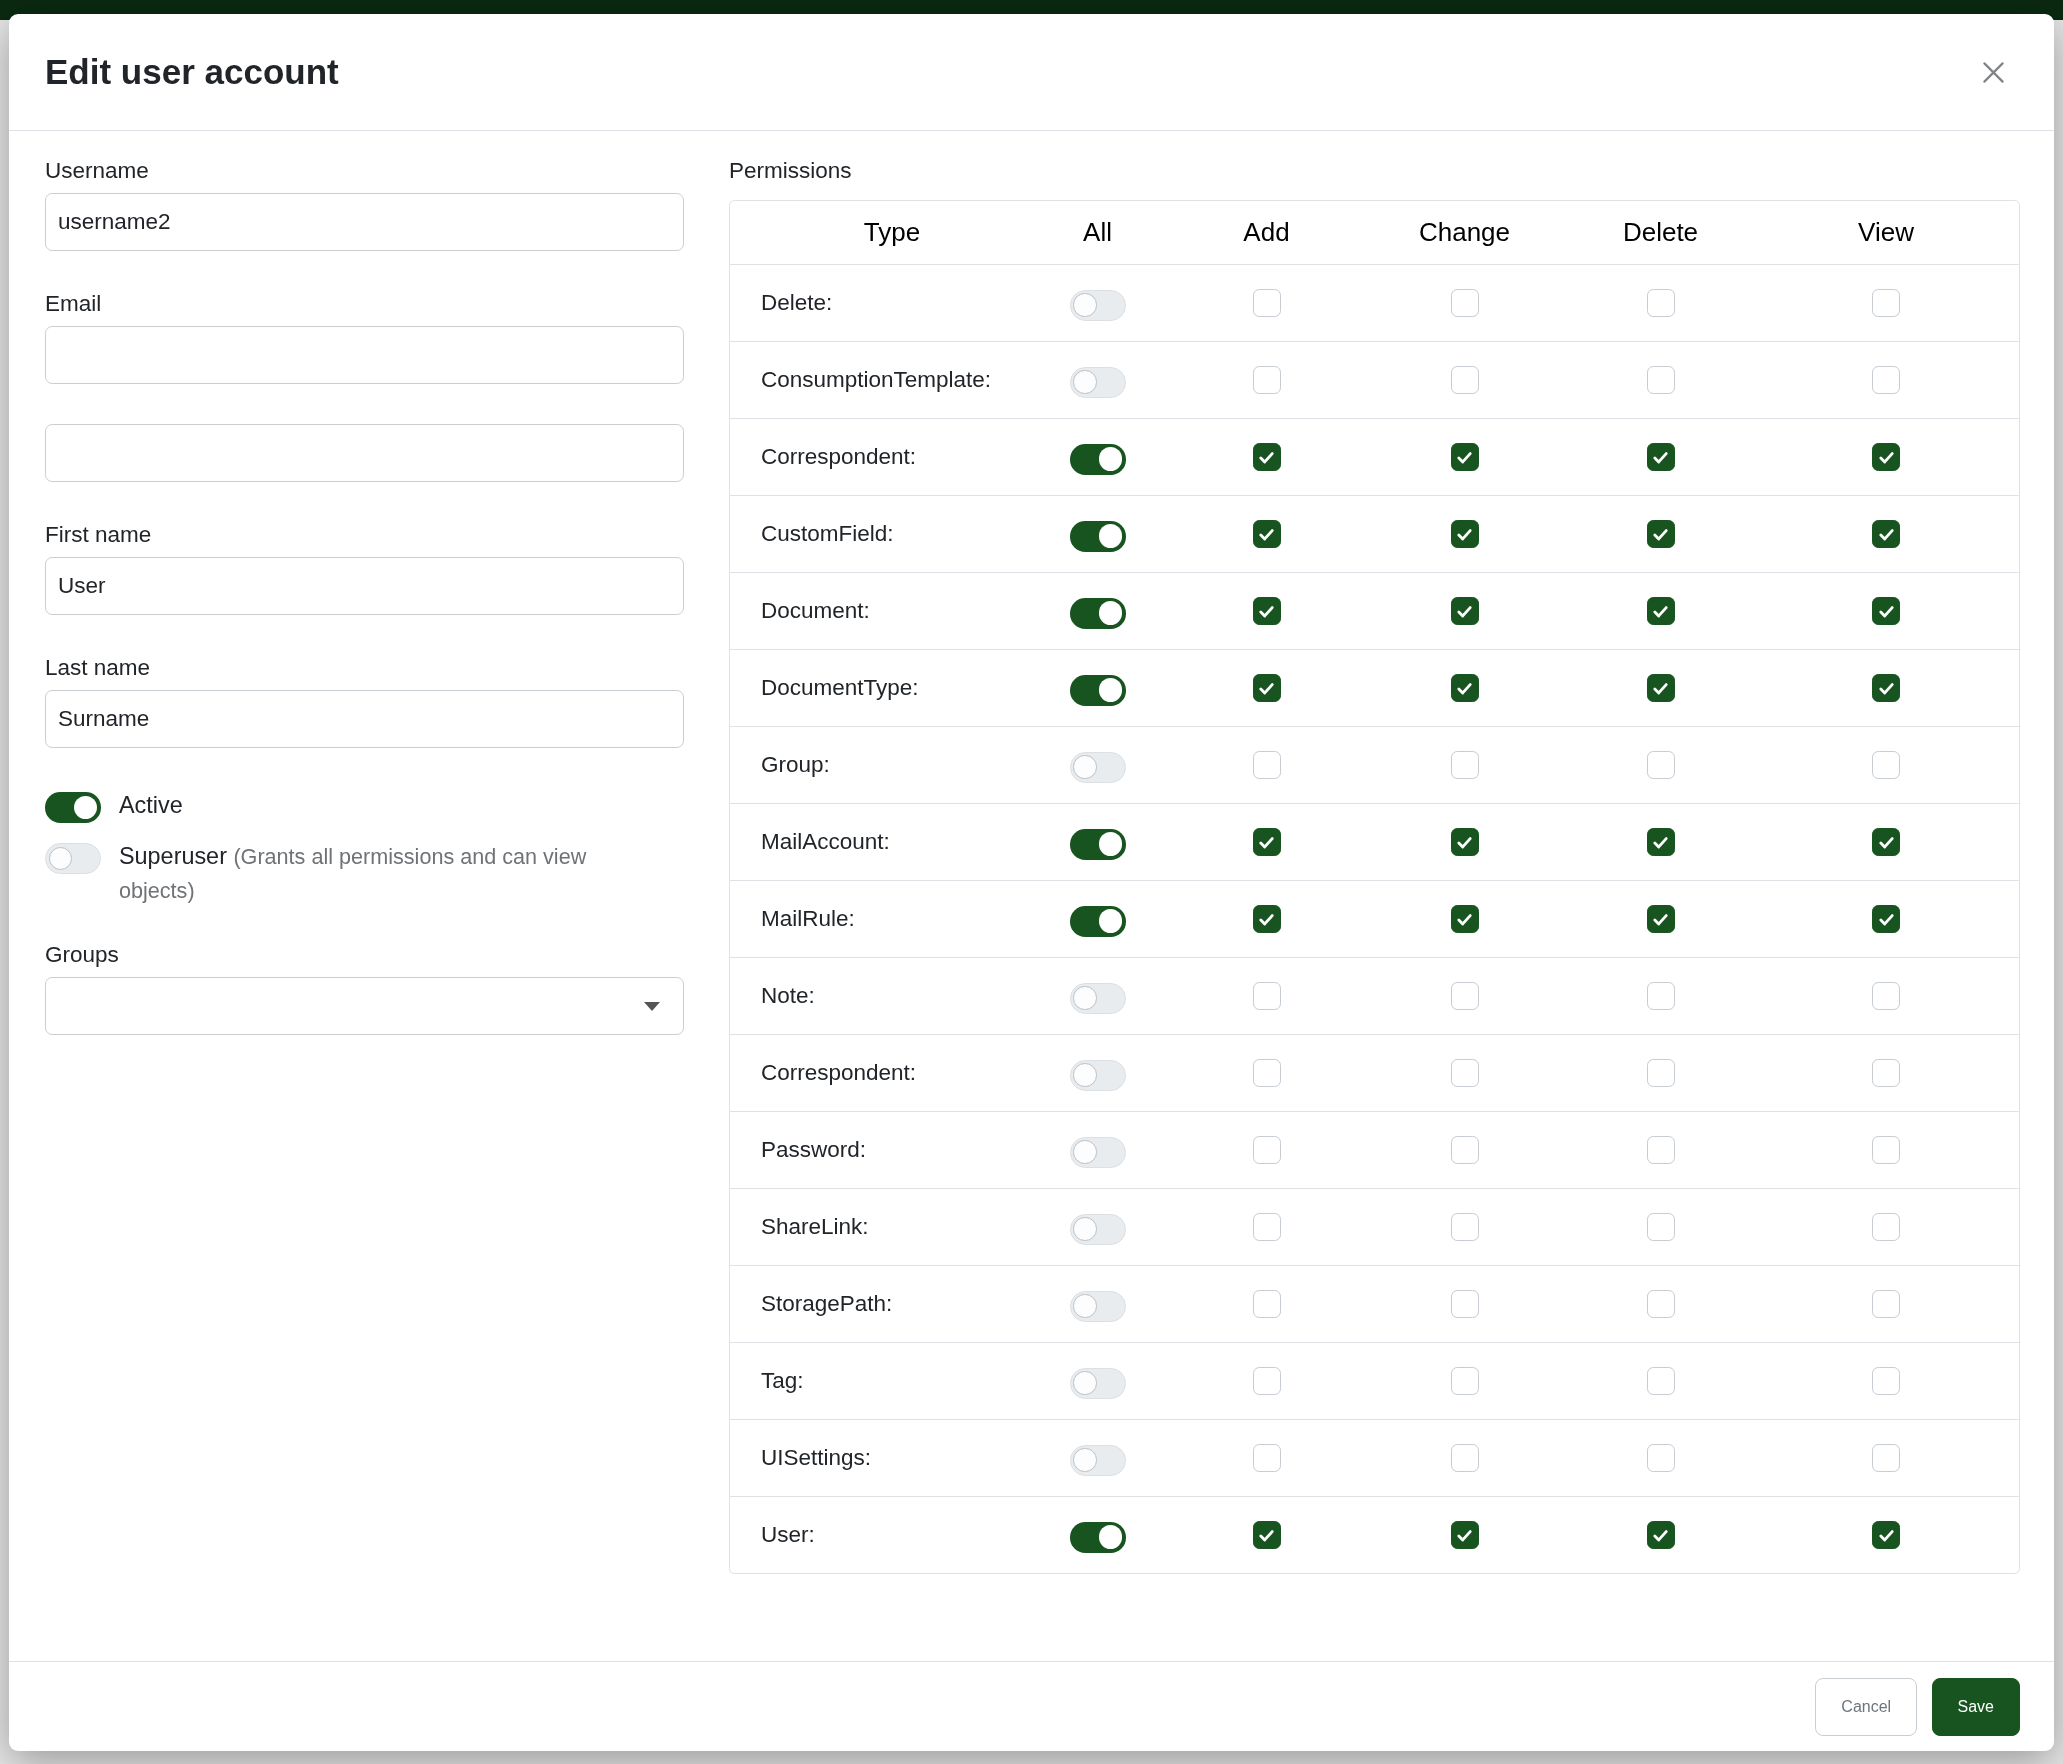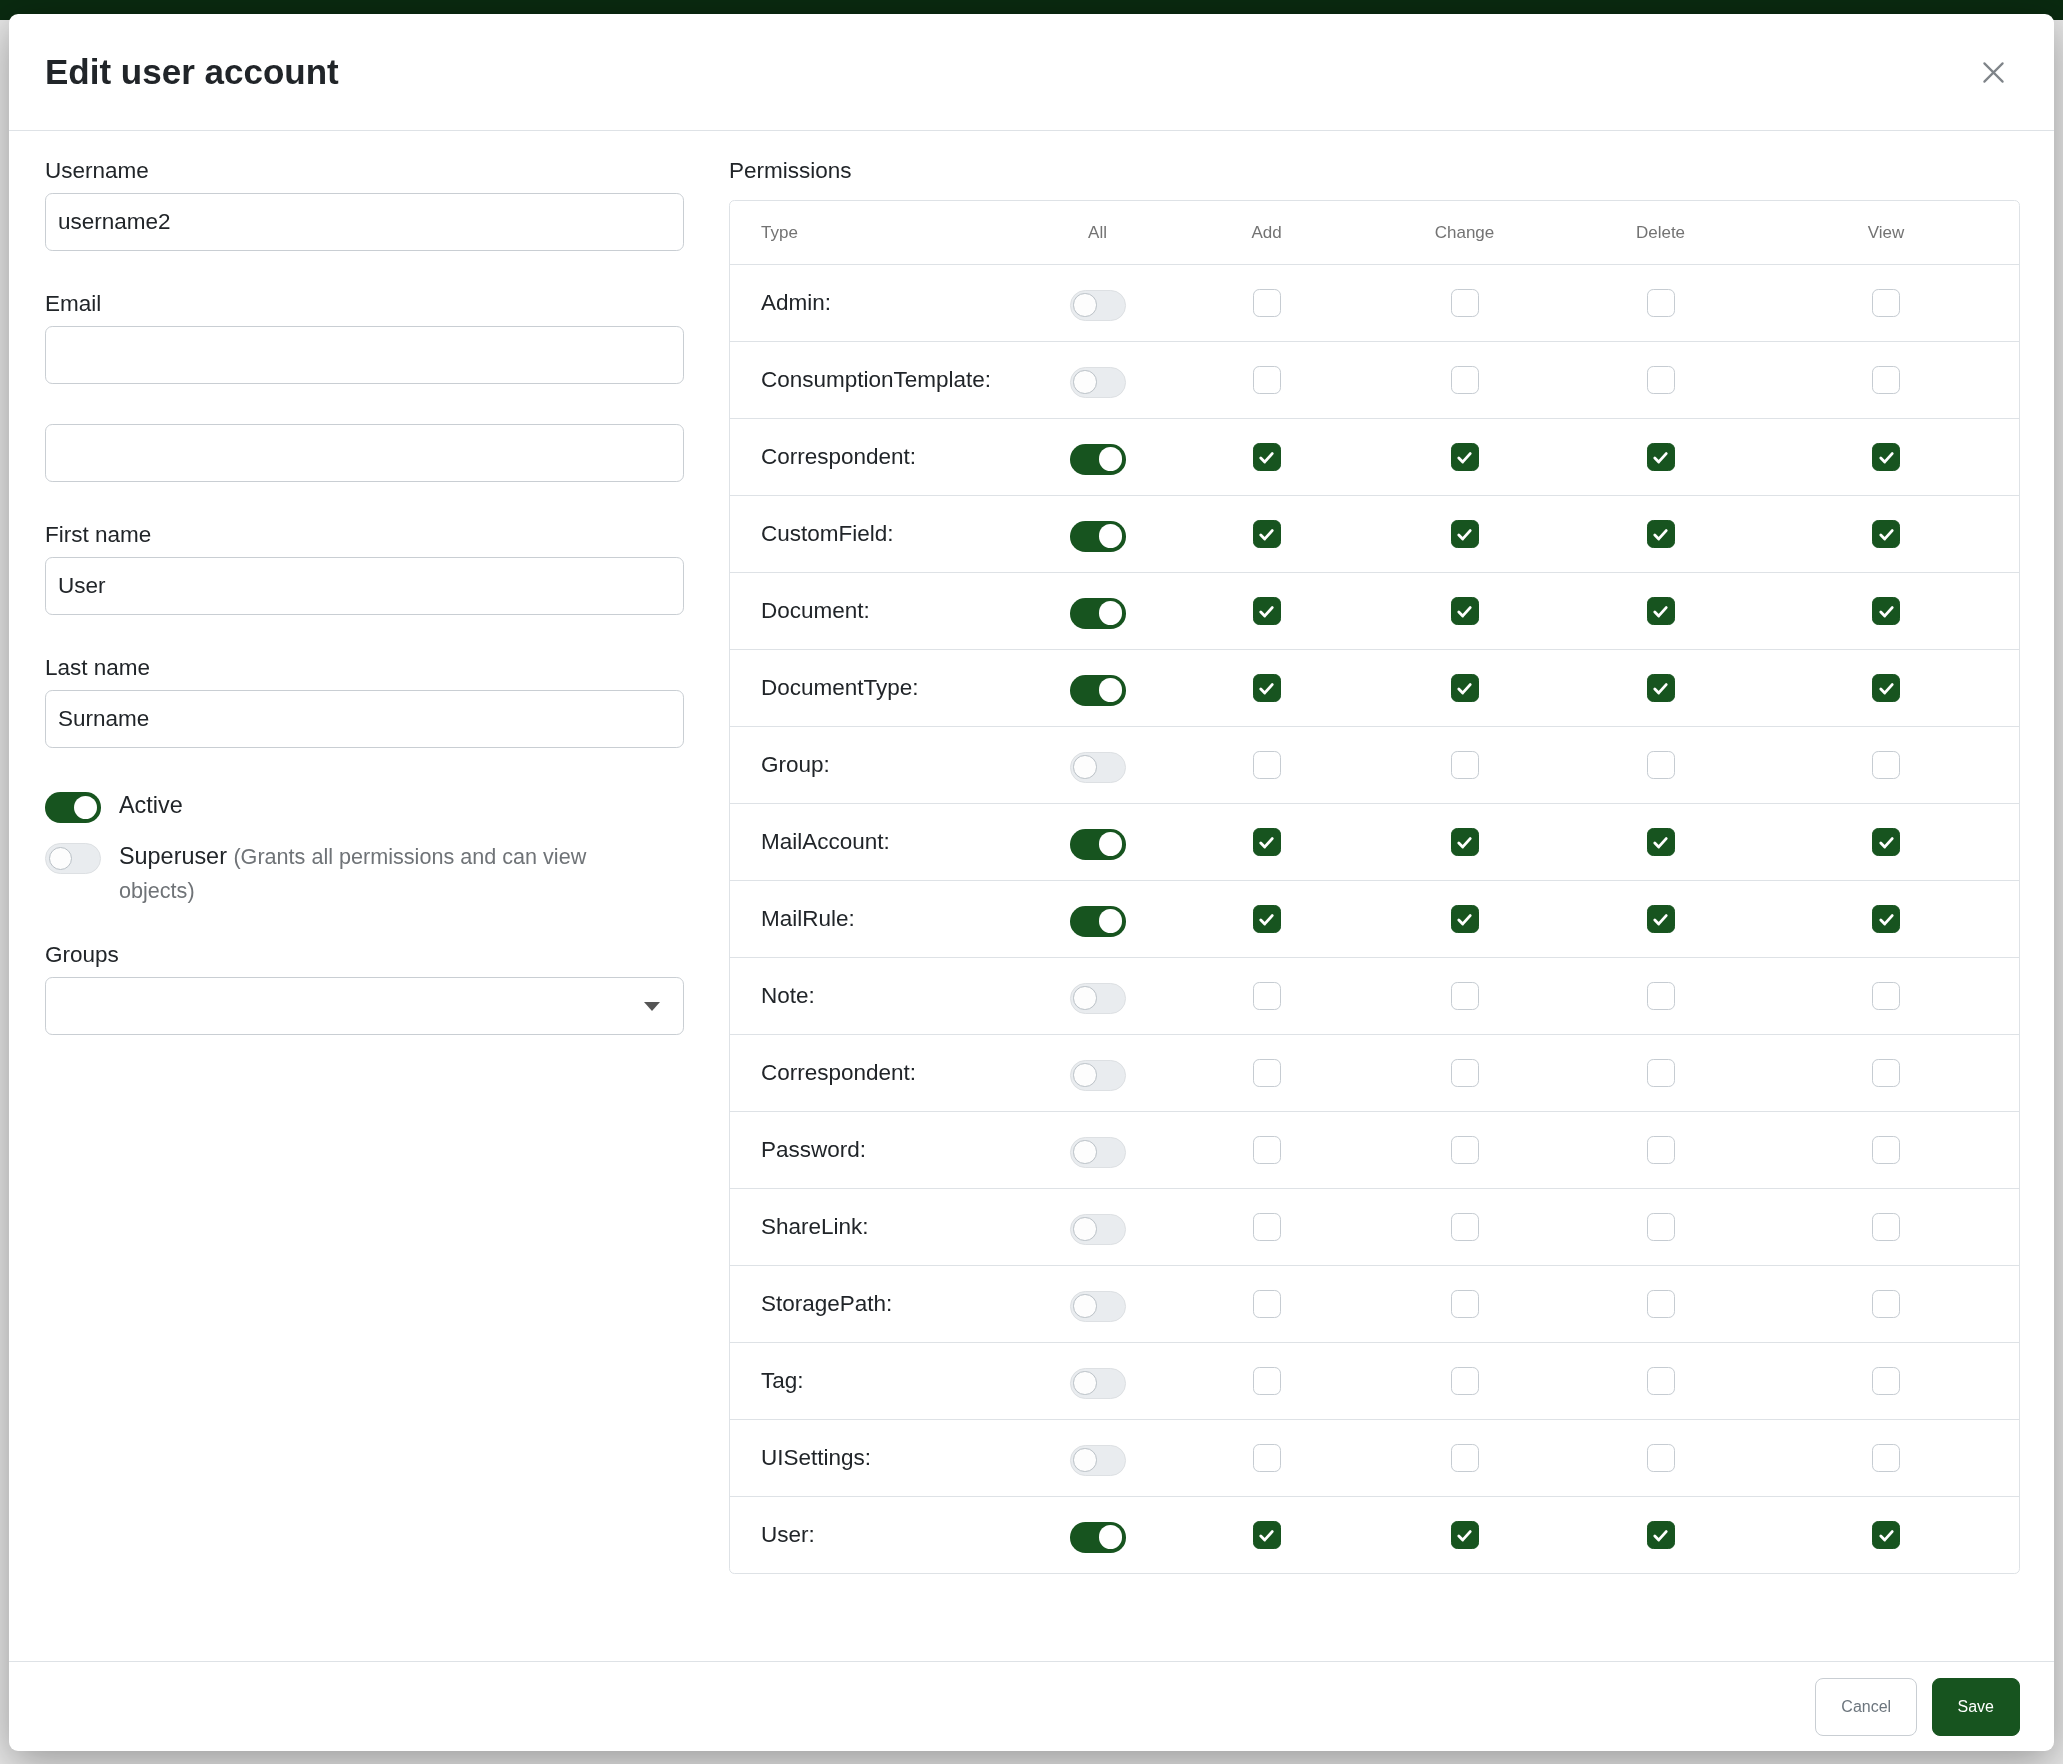--- a/index.html
+++ b/index.html
@@ -52,7 +52,7 @@
   .perm-title { font-size:22.5px; color:#212529; margin:0 0 16px 0; }
   .perm-table { border:0.9px solid #dee2e6; border-radius:5.4px; overflow:hidden; background:#fff; }
   .perm-head, .perm-row { display:grid; grid-template-columns:293px 149px 189px 207px 185px 1fr; align-items:center; }
-  .perm-head { height:63px; font-size:17px; color:#737373; }
+  .perm-head { height:63px; font-size:26px; color:#000000;text-align:center; }
   .perm-row { height:77px; border-top:0.9px solid #dee2e6; font-size:22.5px; color:#212529; }
   .cell.center { display:flex; align-items:center; justify-content:center; }
   .type-cell { padding-left:31px; }

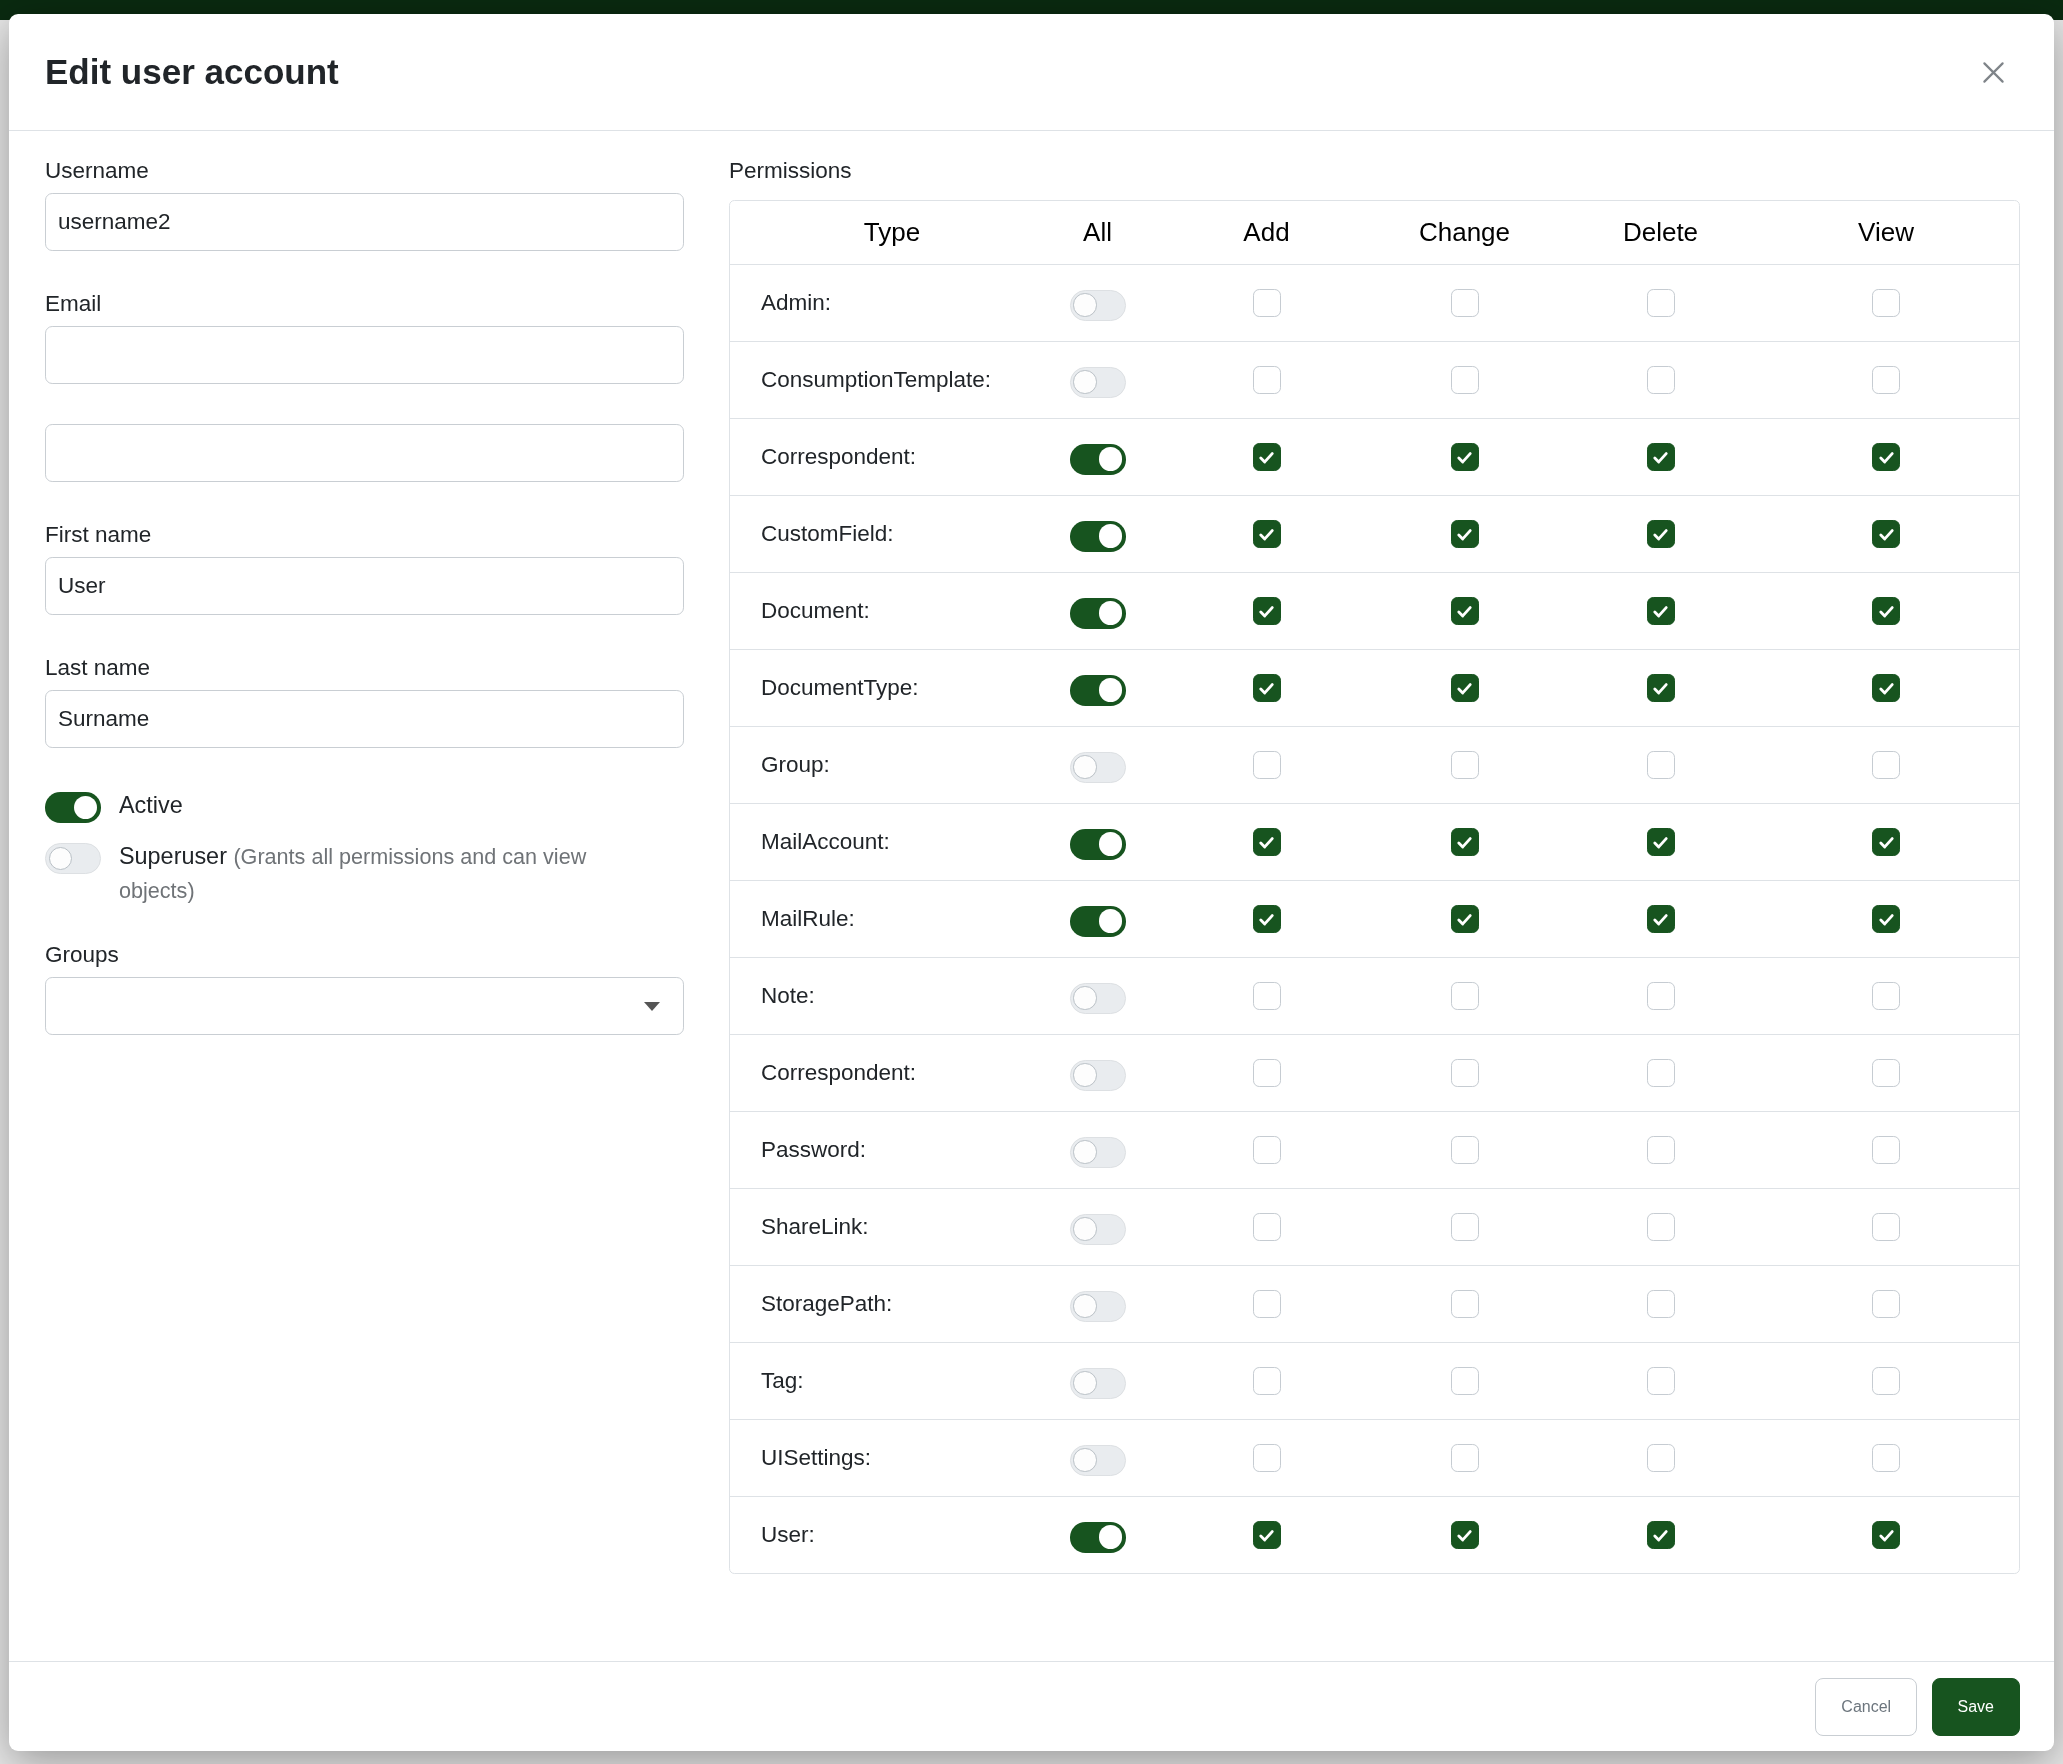--- a/index.html
+++ b/index.html
@@ -145,7 +145,7 @@
         </div>
         <div id="perm-rows">
             <div class="perm-row">
-              <div class="type-cell">Admin:</div>
+              <div class="type-cell">Delete:</div>
               <div class="cell center">
                 <div class="switch off">
                   <span class="knob"></span>

